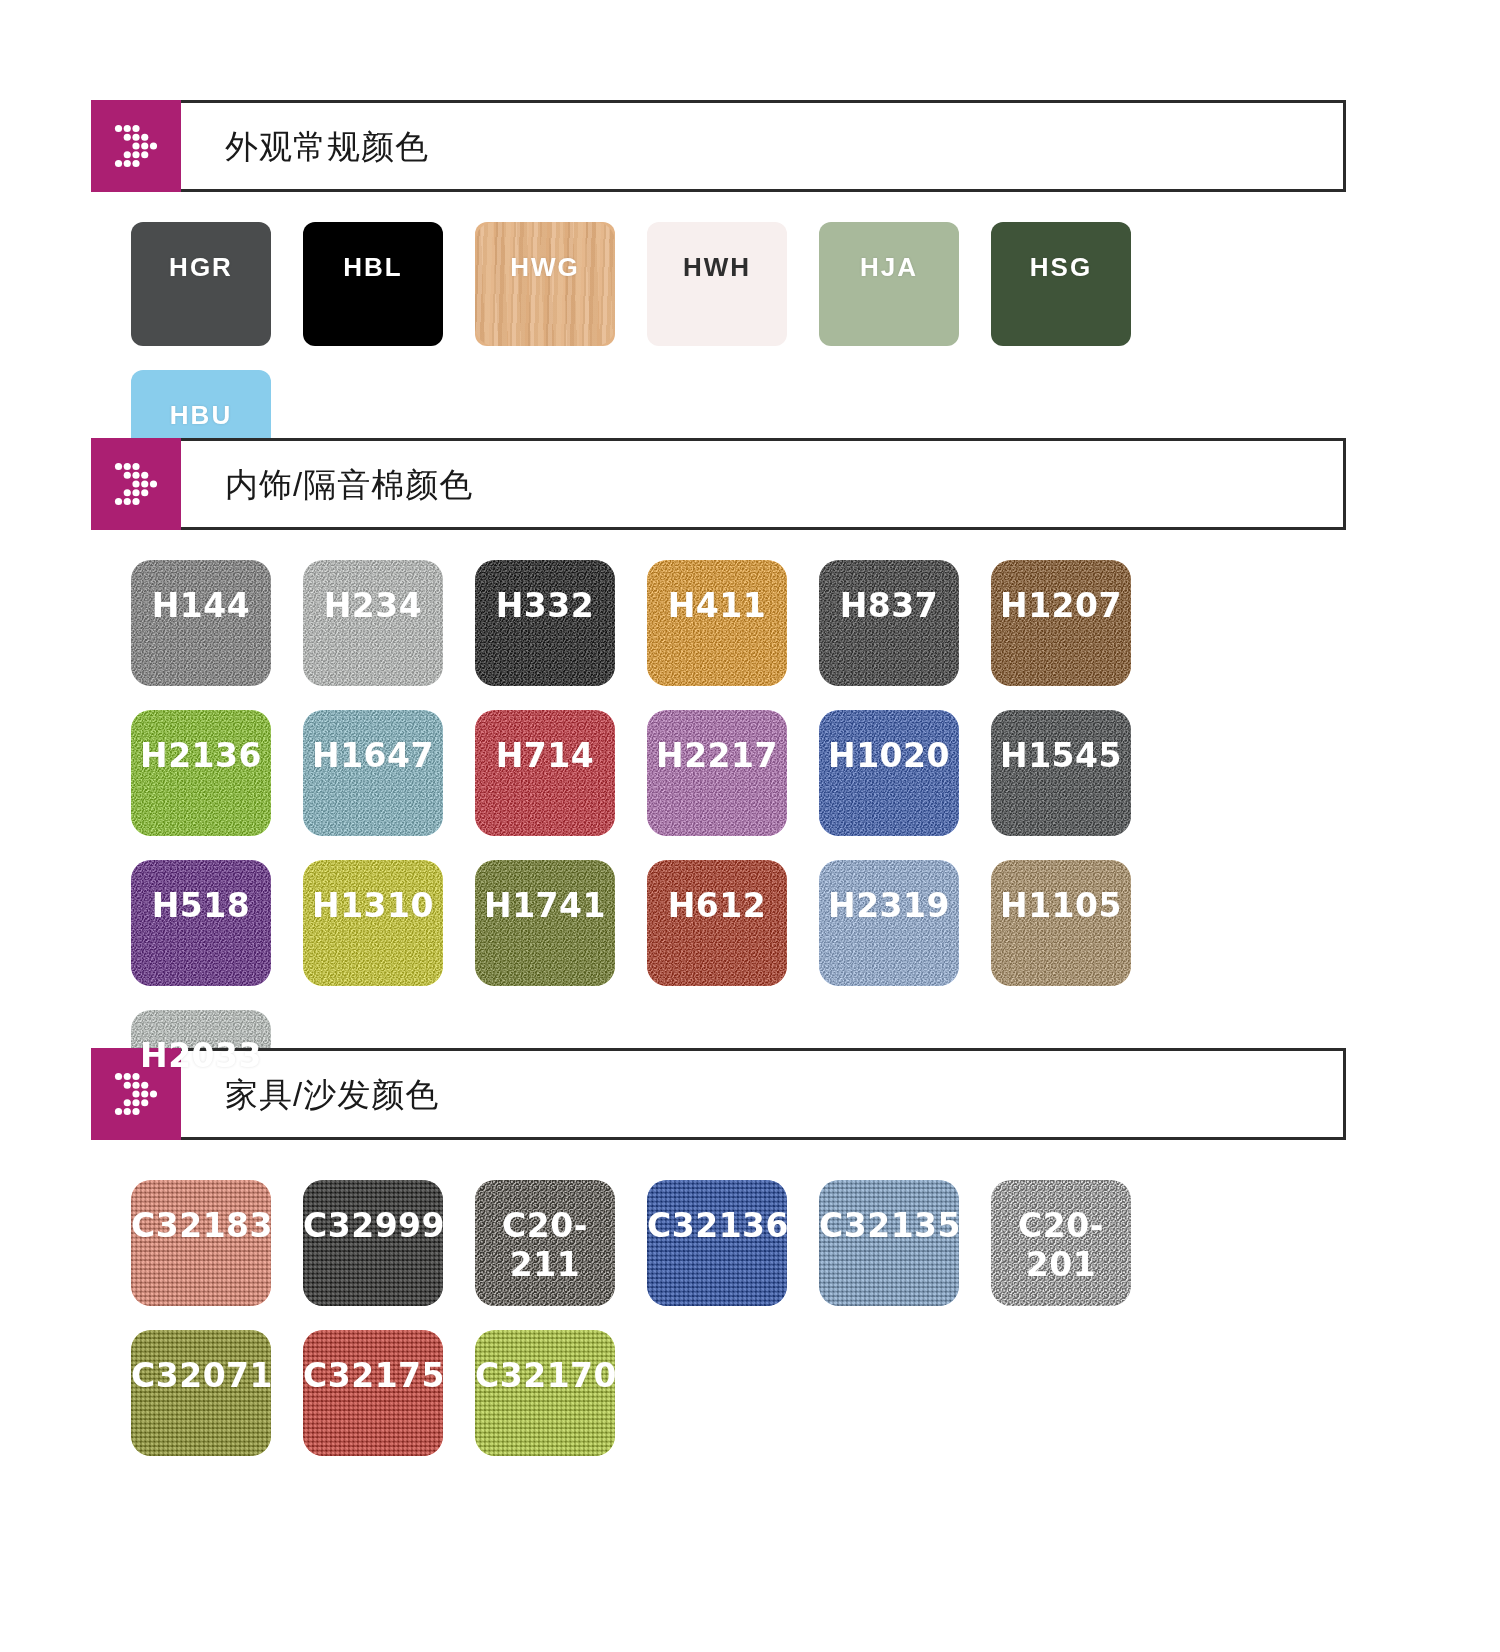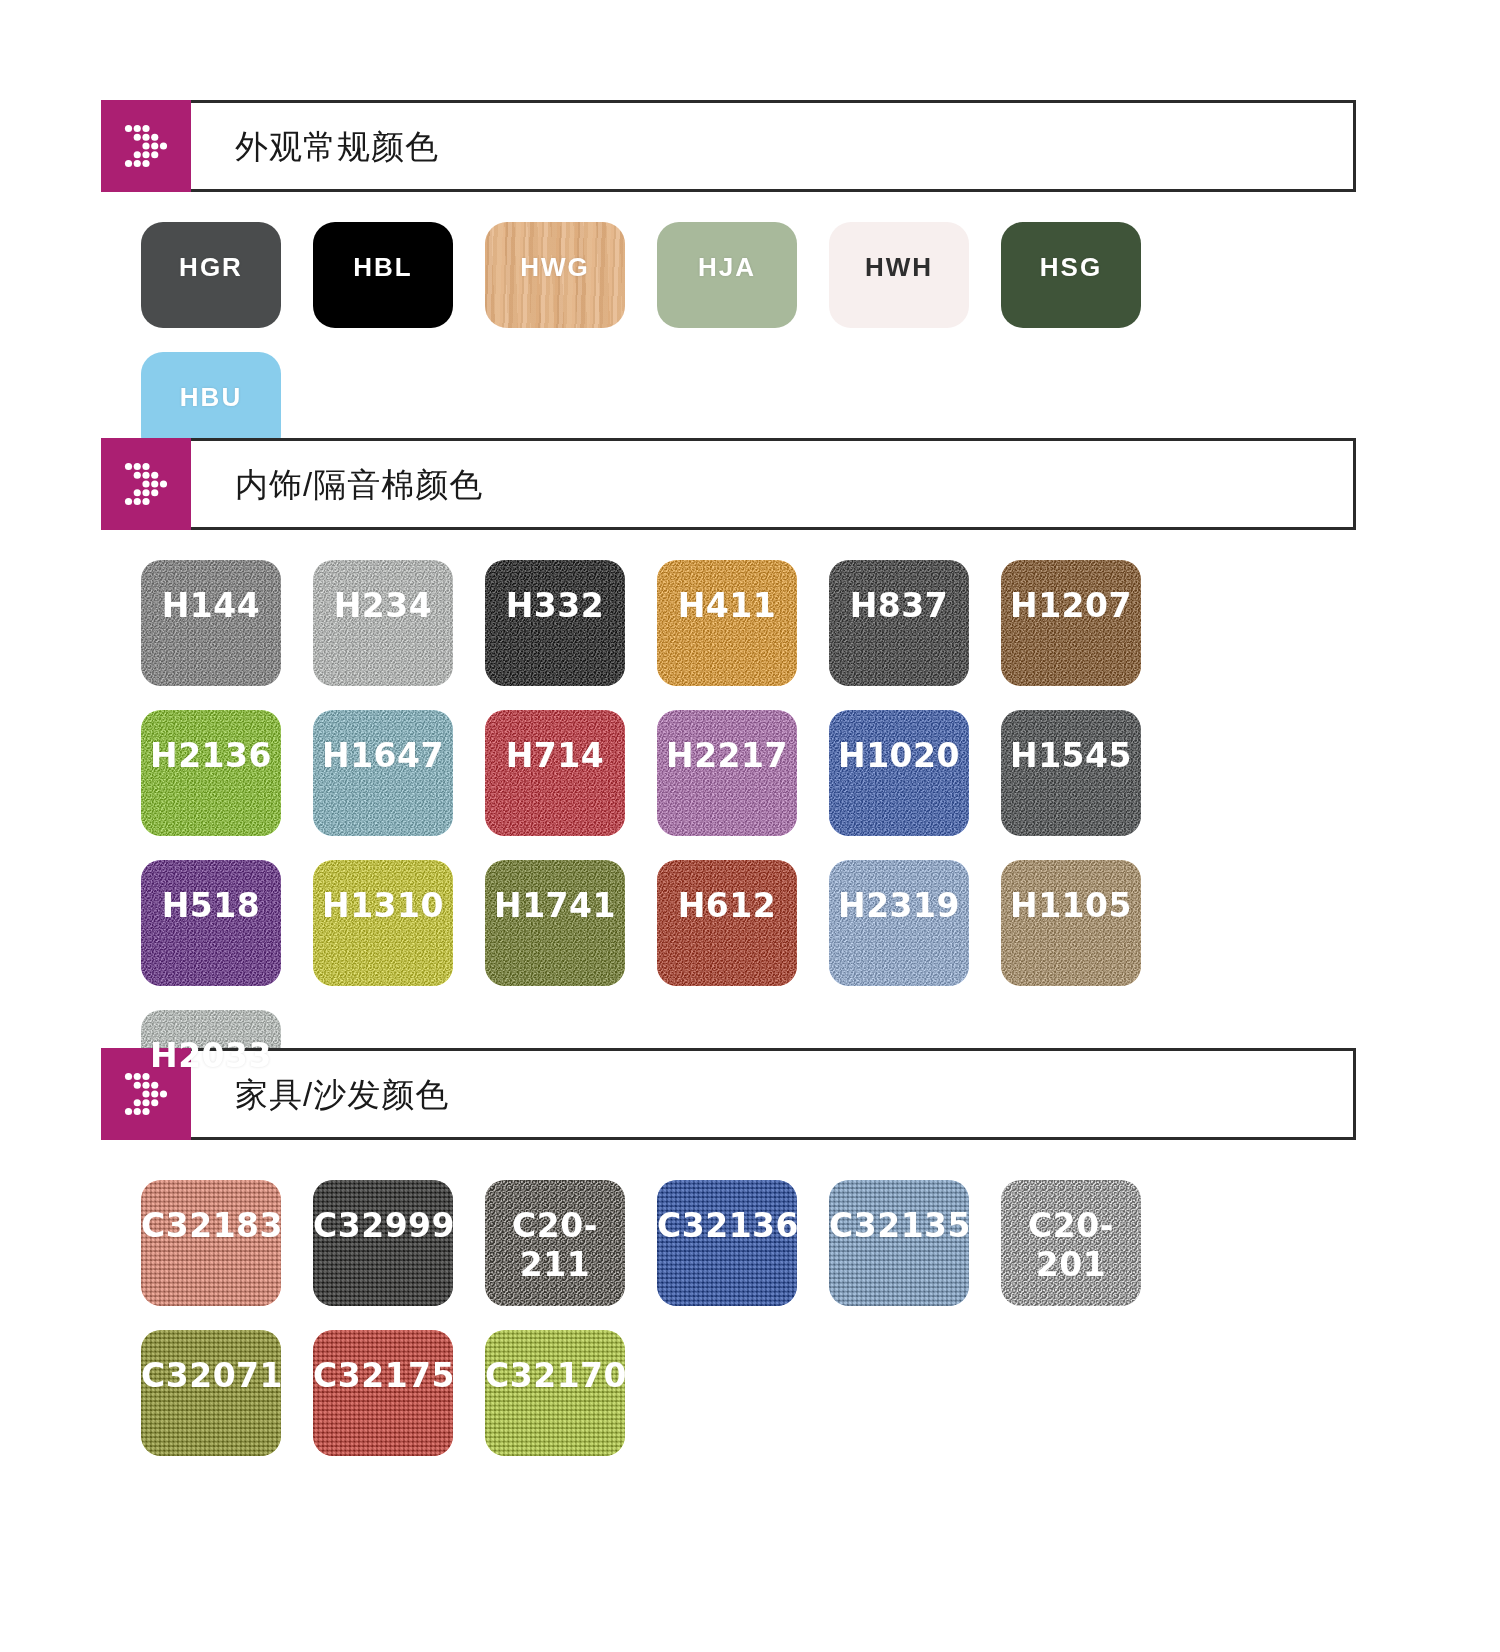--- a/index.html
+++ b/index.html
@@ -25,7 +25,7 @@
   
   .section {
     position: absolute;
-    left: 11px;
+    left: 1px;
     top: 0;
   }
   .section-header {

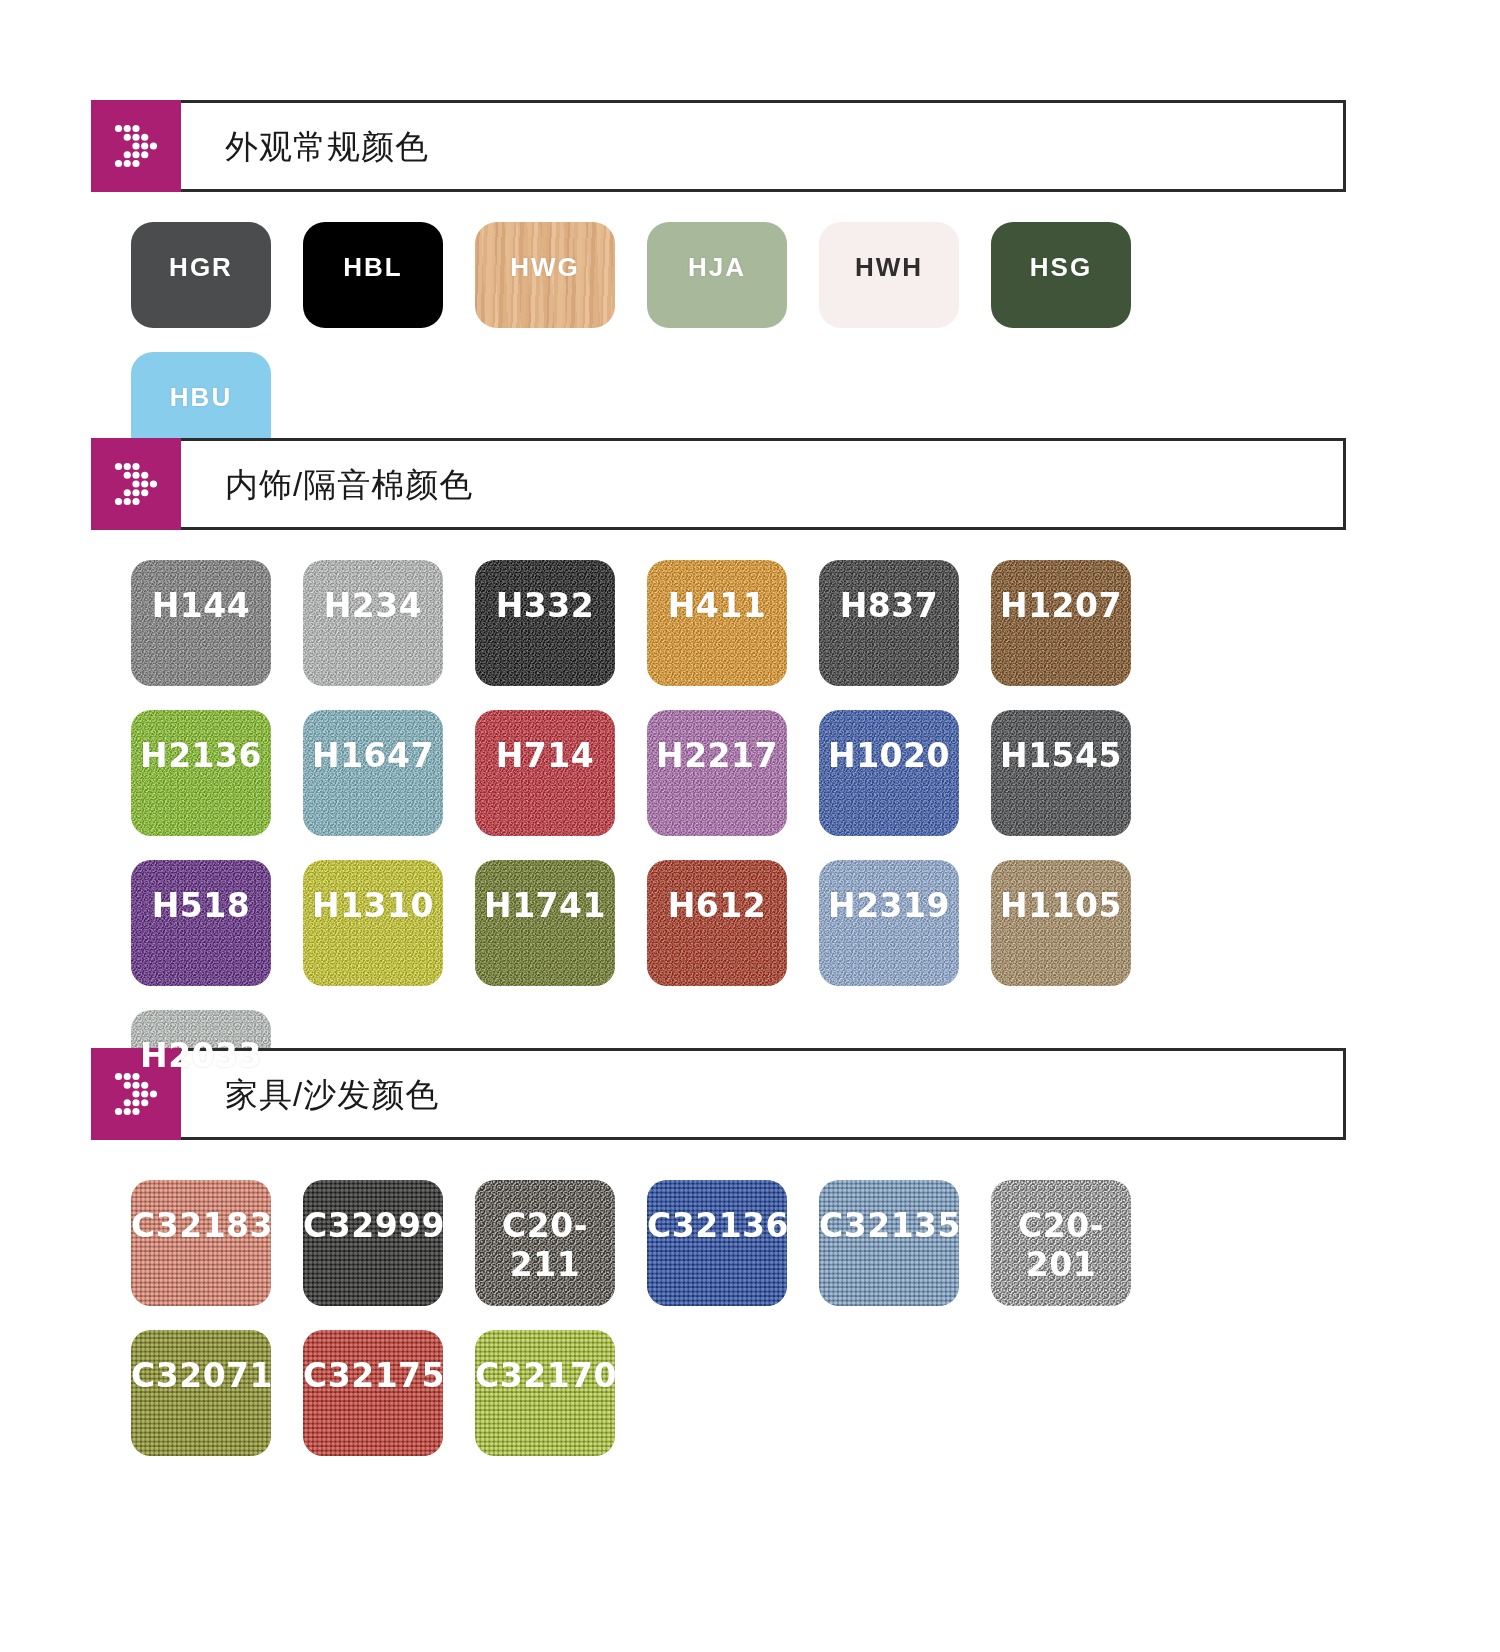--- a/index.html
+++ b/index.html
@@ -109,8 +109,8 @@
 
   
   .sec-appearance .swatch {
-    height: 106px;
-    border-radius: 22px;
+    height: 124px;
+    border-radius: 12px;
   }
   .sec-appearance .swatch-label {
     top: 30px;

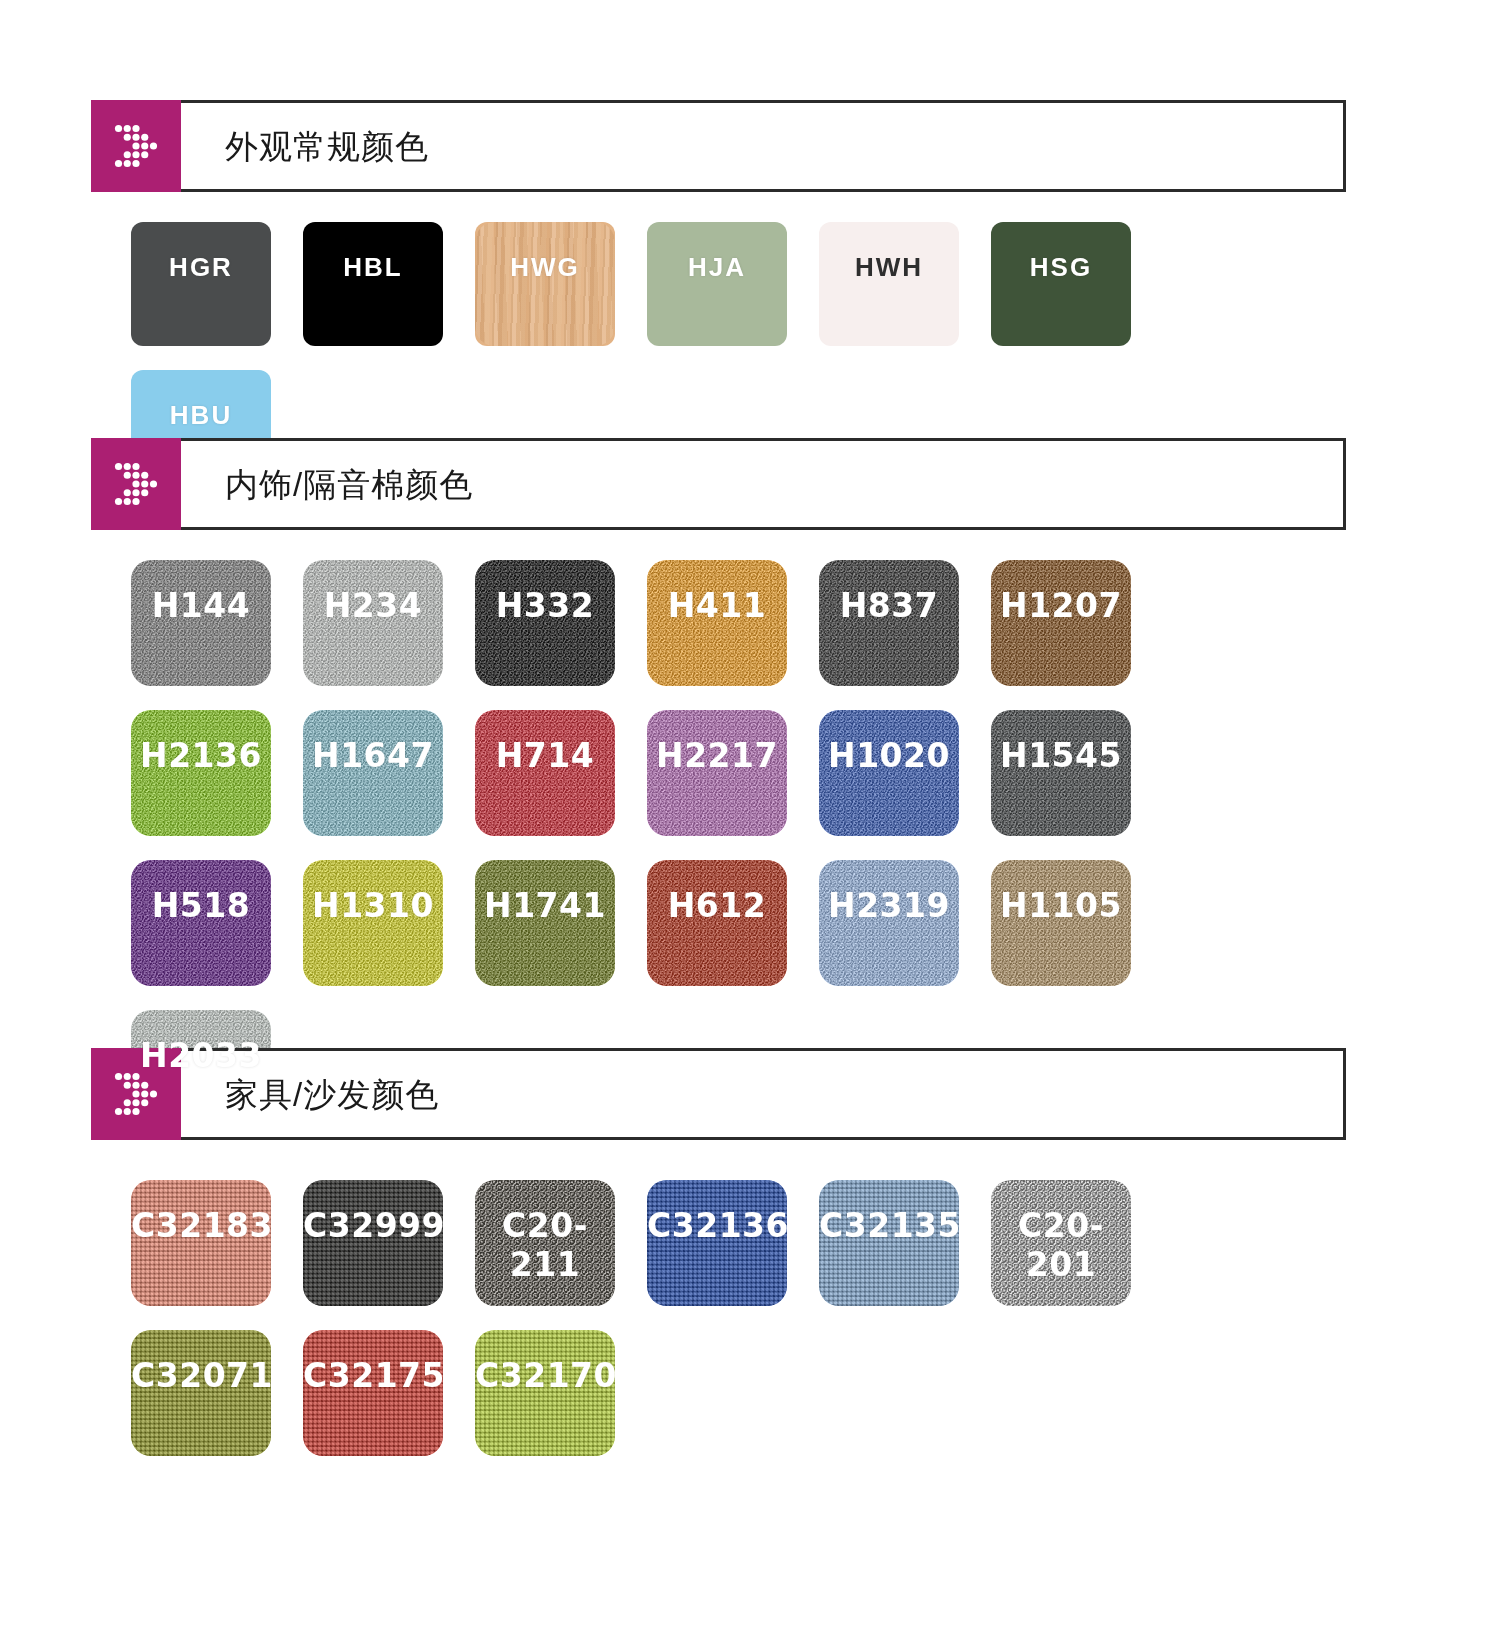--- a/index.html
+++ b/index.html
@@ -201,13 +201,13 @@
             <div class="tex wood"></div>
             <div class="swatch-label">HWG</div>
           </div>
+          <div class="swatch" title="HWH" style="background: rgb(247, 239, 238);">
+            <div class="tex flat"></div>
+            <div class="swatch-label dark">HWH</div>
+          </div>
           <div class="swatch" title="HJA" style="background: rgb(168, 185, 155);">
             <div class="tex flat"></div>
             <div class="swatch-label">HJA</div>
-          </div>
-          <div class="swatch" title="HWH" style="background: rgb(247, 239, 238);">
-            <div class="tex flat"></div>
-            <div class="swatch-label dark">HWH</div>
           </div>
           <div class="swatch" title="HSG" style="background: rgb(63, 84, 57);">
             <div class="tex flat"></div>

